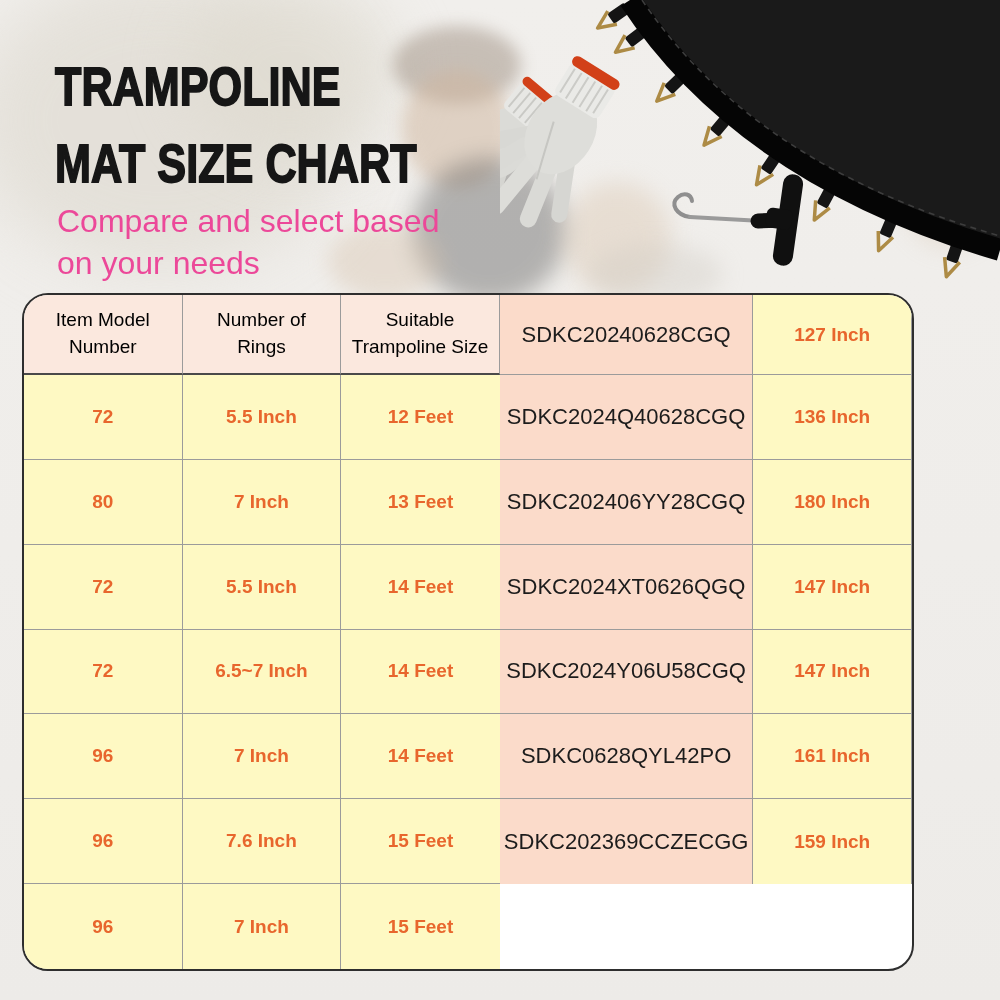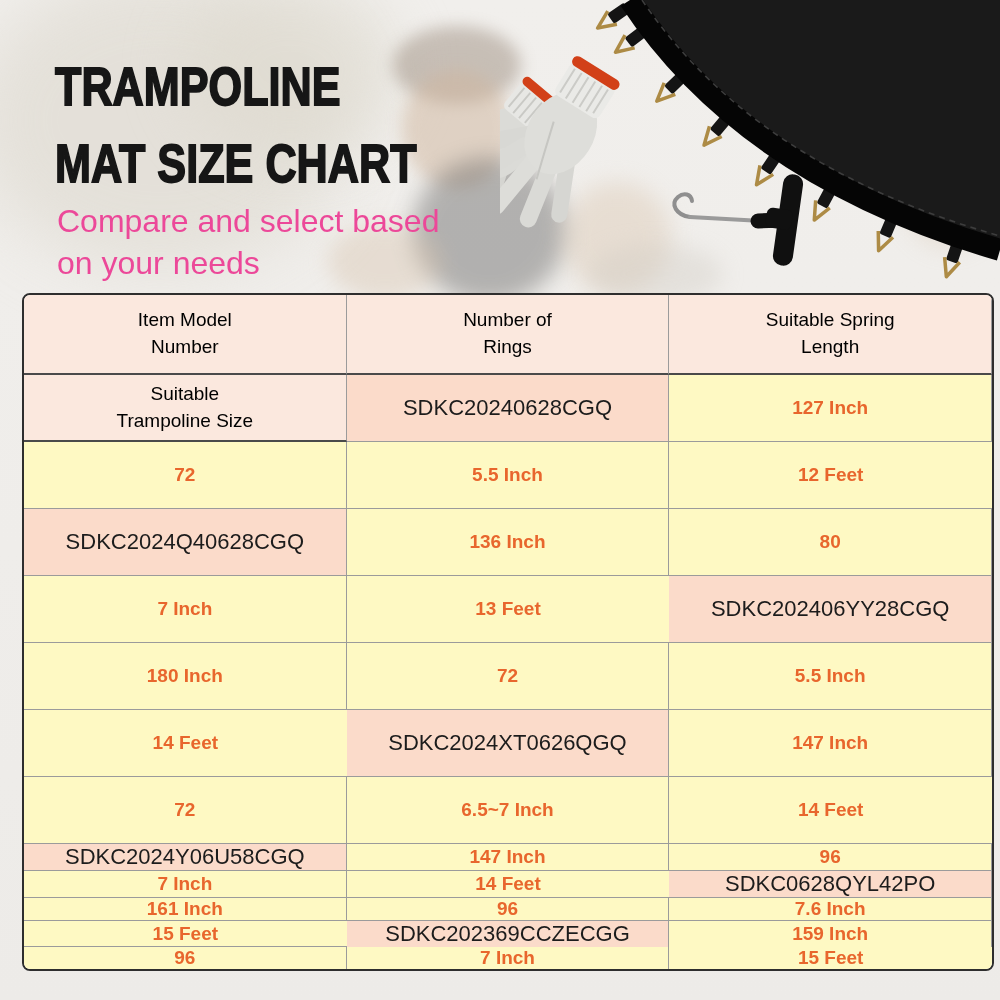--- a/index.html
+++ b/index.html
@@ -39,10 +39,10 @@
 
   
   .table{
-    position:absolute;left:22px;top:293px;width:972px;height:678px;z-index:3;
+    position:absolute;left:22px;top:293px;width:892px;height:678px;z-index:3;
     box-sizing:border-box;background:#fff;
-    border:2.5px solid var(--border-outer,#2e2e2e);border-radius:8px;overflow:hidden;
-    display:grid;grid-template-columns:repeat(3,1fr);grid-template-rows:80px repeat(7,1fr);
+    border:2.5px solid var(--border-outer,#2e2e2e);border-radius:26px;overflow:hidden;
+    display:grid;grid-template-columns:repeat(5,1fr);grid-template-rows:80px repeat(7,1fr);
   }
   .hcell,.cell{
     display:flex;align-items:center;justify-content:center;text-align:center;

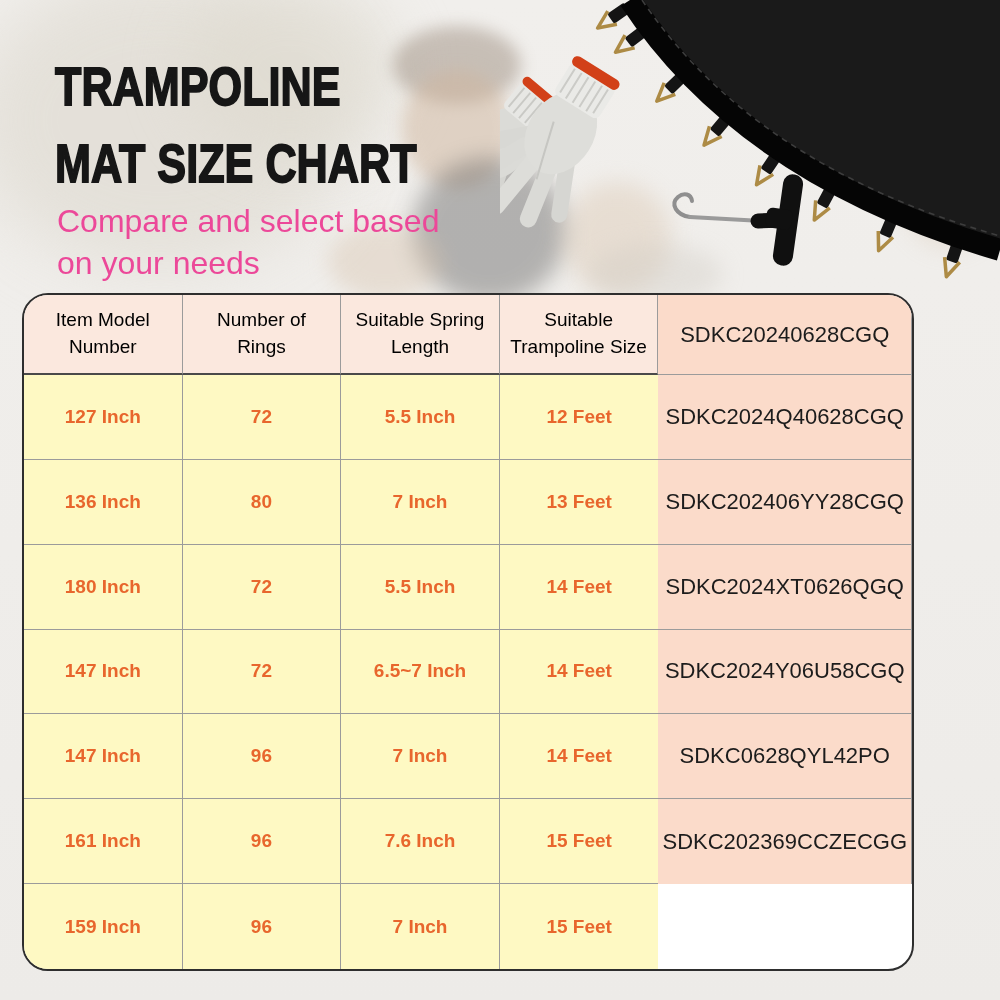--- a/index.html
+++ b/index.html
@@ -170,8 +170,6 @@
 Number</div>
     <div class="hcell">Number of
 Rings</div>
-    <div class="hcell">Suitable Spring
-Length</div>
     <div class="hcell">Suitable
 Trampoline Size</div>
 

